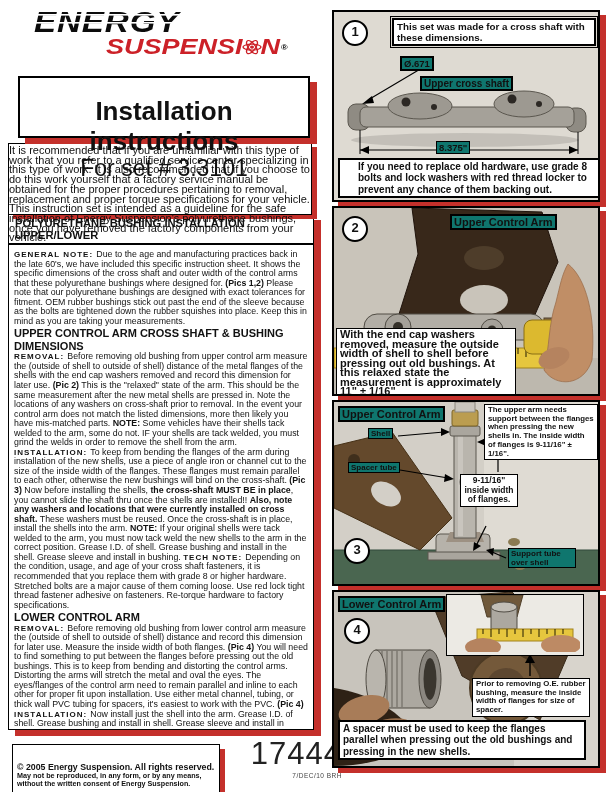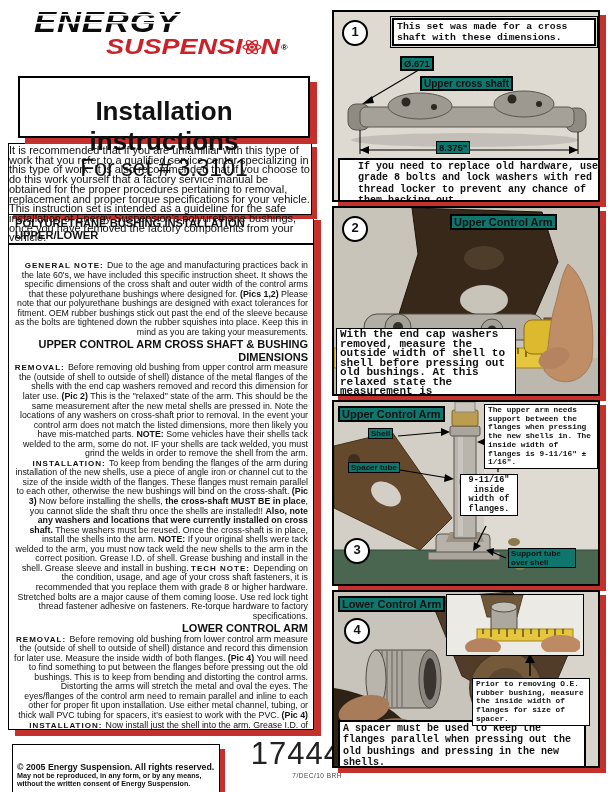--- a/index.html
+++ b/index.html
@@ -53,7 +53,7 @@
   .plabel{position:absolute;background:#0f766e;border:2px solid #000;font-weight:bold;
     padding:0 2px;z-index:5;}
   .capbox{position:absolute;background:#fff;border:2px solid #000;font-weight:bold;
-    padding:1px 3px;z-index:5;font-family:Liberation Mono, monospace;}
+    padding:1px 3px;z-index:5;}
   .dbl{outline:1px solid #000;outline-offset:1px;}
 </style>
 </head>

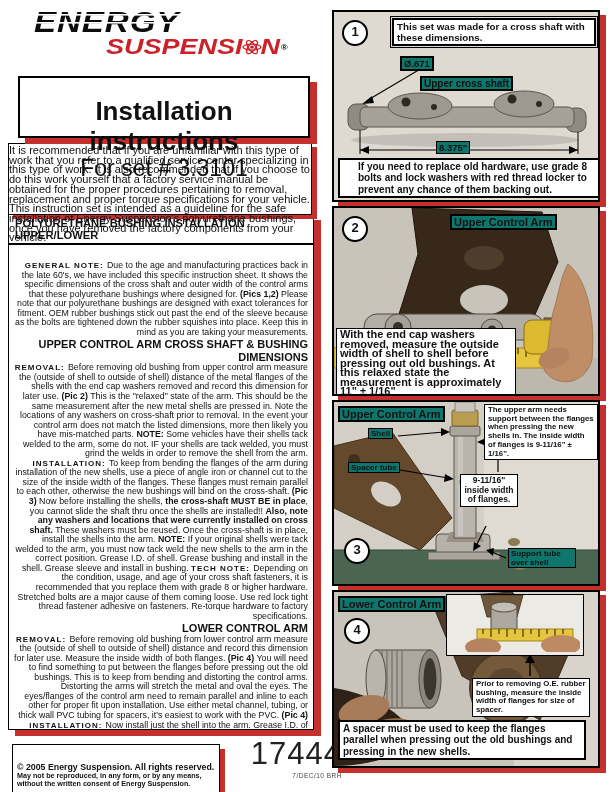--- a/index.html
+++ b/index.html
@@ -30,7 +30,7 @@
     border:1.5px solid #000;box-shadow:7px 6px 0 var(--red);overflow:hidden;}
   .main-heading{border-bottom:2px solid #000;font-weight:bold;font-size:11.2px;
     padding:2px 4px 2px 6px;}
-  .main-body{padding:16px 5px 0 5px;font-size:8.8px;line-height:9.55px;text-align:right;}
+  .main-body{padding:5px 5px 0 5px;font-size:8.8px;line-height:9.55px;}
   .main-body p{margin:0;}
   .subhead{font-weight:bold;font-size:11px;line-height:12.5px;margin:1px 0 0 0;}
   .sc{font-size:8px;letter-spacing:1px;font-weight:bold;}

